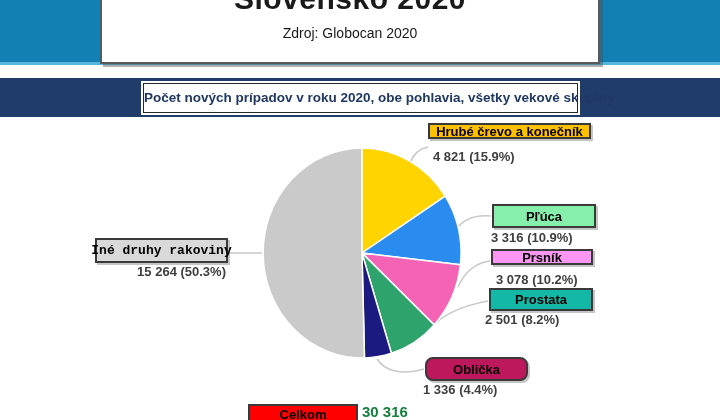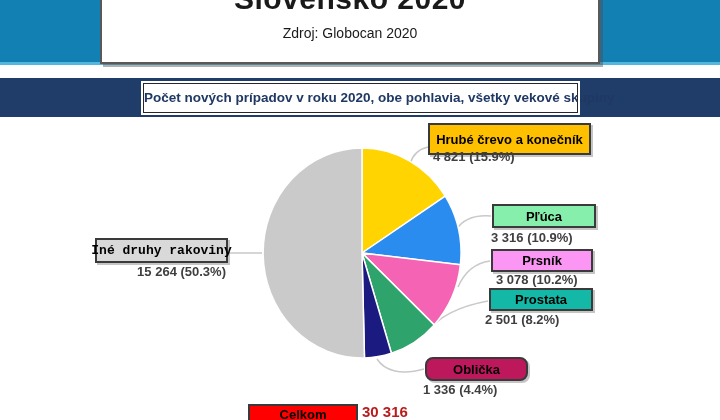--- a/index.html
+++ b/index.html
@@ -35,7 +35,7 @@
     box-shadow:2px 2px 0 rgba(90,90,90,.35);
     display:flex;align-items:center;justify-content:center;white-space:nowrap;
   }
-  .co-hrube   {left:428px;top:123px;width:163px;height:32px;}
+  .co-hrube   {left:428px;top:123px;width:163px;height:16px;}
   .co-pluca   {left:492px;top:204px;width:104px;height:24px;}
   .co-prsnik  {left:491px;top:249px;width:102px;height:23px;}
   .co-prostata{left:489px;top:288px;width:104px;height:23px;}

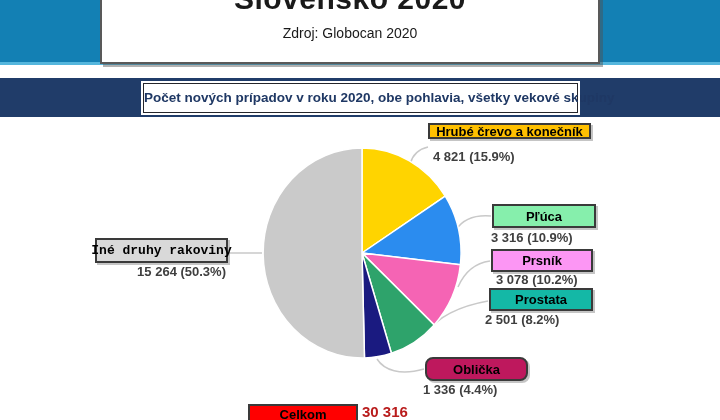--- a/index.html
+++ b/index.html
@@ -37,7 +37,7 @@
   }
   .co-hrube   {left:428px;top:123px;width:163px;height:16px;}
   .co-pluca   {left:492px;top:204px;width:104px;height:24px;}
-  .co-prsnik  {left:491px;top:249px;width:102px;height:23px;}
+  .co-prsnik  {left:491px;top:249px;width:102px;height:16px;}
   .co-prostata{left:489px;top:288px;width:104px;height:23px;}
   .co-oblicka {left:425px;top:357px;width:103px;height:24px;}
   .co-ine     {left:95px; top:238px;width:133px;height:25px;}

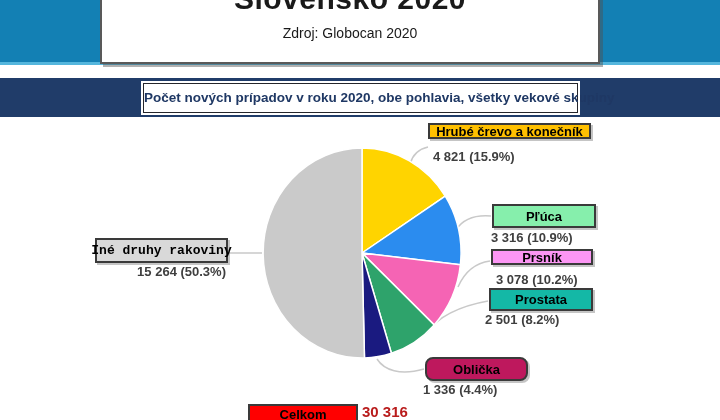--- a/index.html
+++ b/index.html
@@ -56,7 +56,7 @@
     border:2px solid #3a3a3a;box-sizing:border-box;text-align:center;
     font-size:13px;font-weight:bold;color:#000;line-height:18px;
   }
-  .total-value{position:absolute;left:362px;top:403px;font-size:15px;font-weight:bold;color:#b91c1c;}
+  .total-value{position:absolute;left:362px;top:403px;font-size:15px;font-weight:bold;color:#15803d;}
 </style>
 </head>
 <body>

